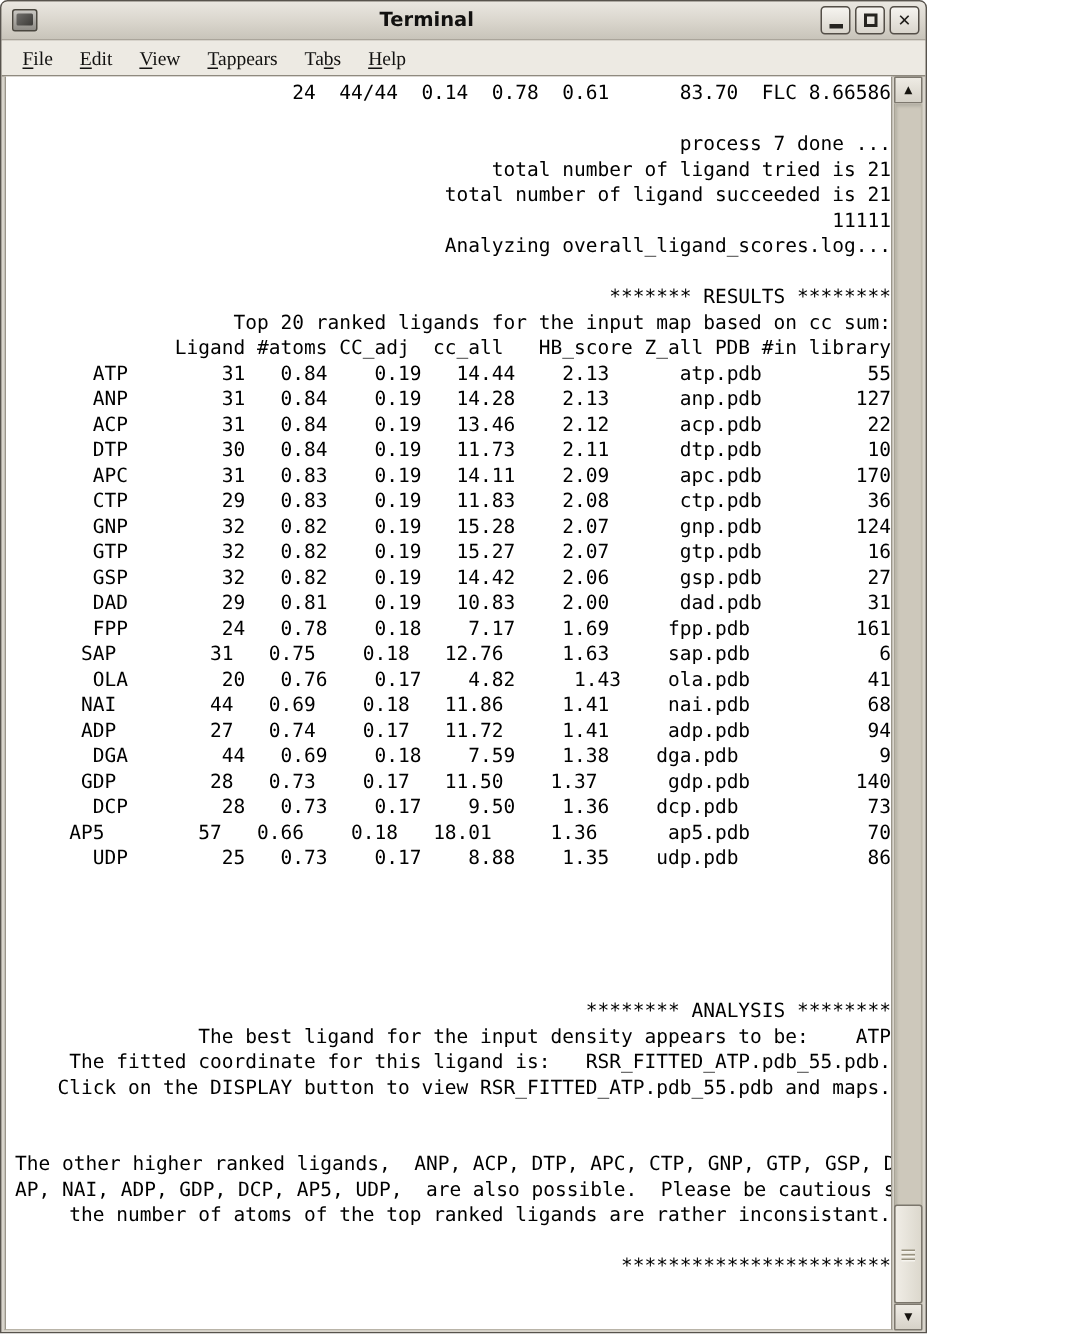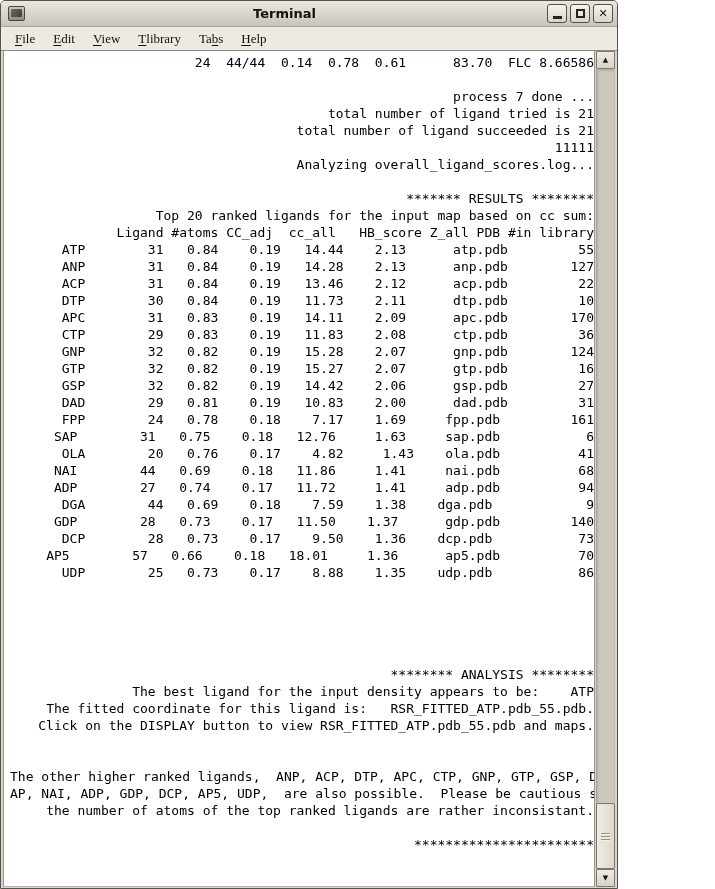--- a/index.html
+++ b/index.html
@@ -117,7 +117,7 @@
     <div class="menu-item"><span></span><u>F</u><span>ile</span></div>
     <div class="menu-item"><span></span><u>E</u><span>dit</span></div>
     <div class="menu-item"><span></span><u>V</u><span>iew</span></div>
-    <div class="menu-item"><span></span><u>T</u><span>library</span></div>
+    <div class="menu-item"><span></span><u>T</u><span>appears</span></div>
     <div class="menu-item"><span>Ta</span><u>b</u><span>s</span></div>
     <div class="menu-item"><span></span><u>H</u><span>elp</span></div>
   </div>

